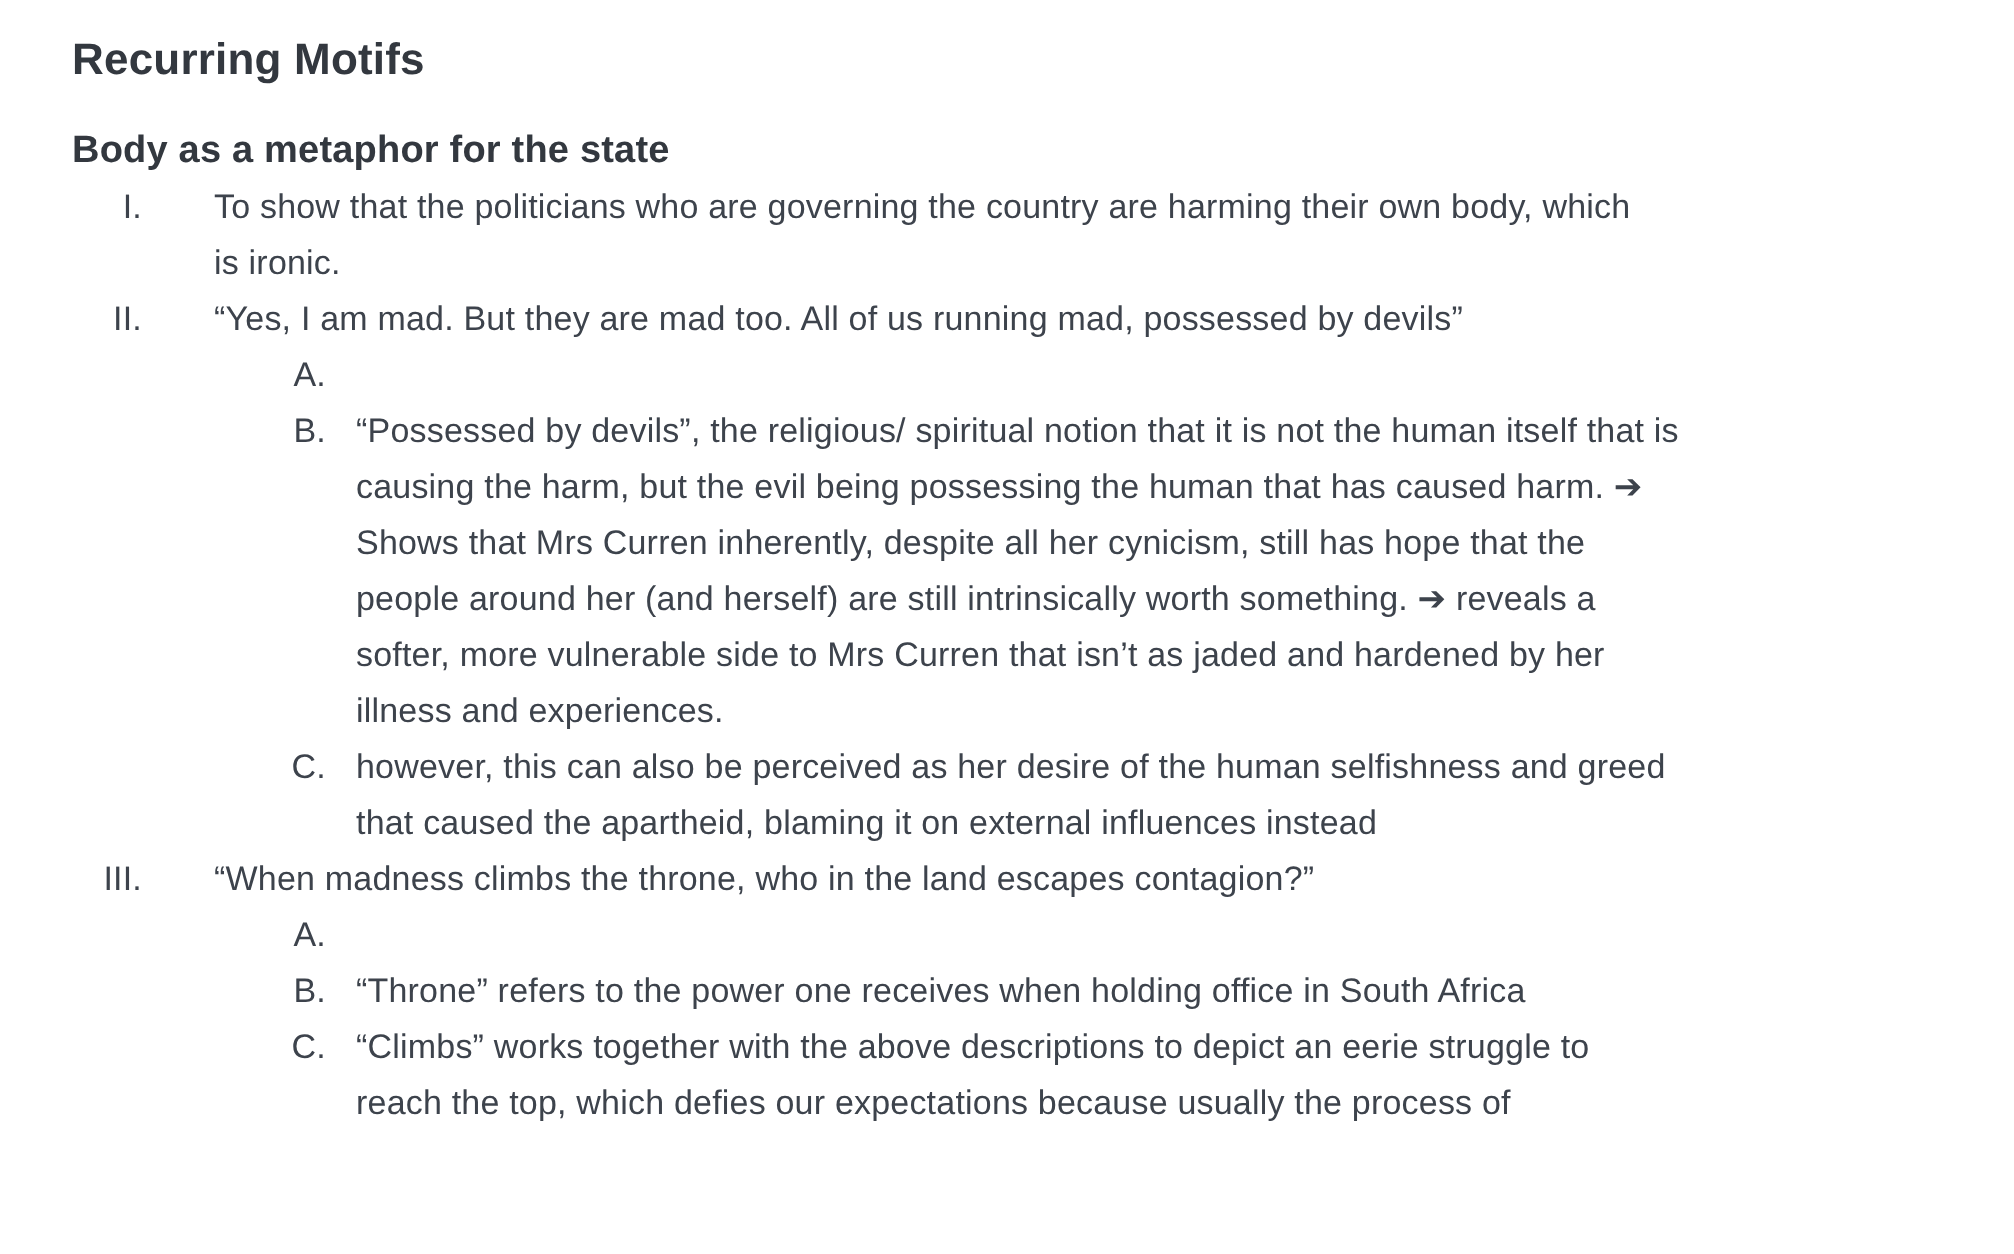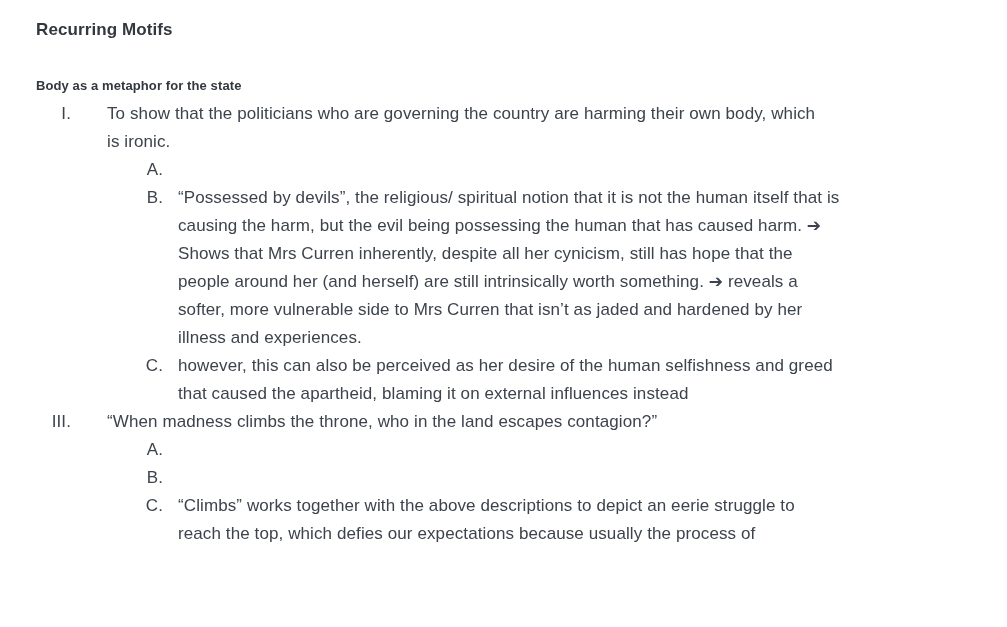--- a/index.html
+++ b/index.html
@@ -24,8 +24,8 @@
   }
   .doc-title {
     font-weight: bold;
-    margin: 0 0 28px 0;
-    font-size: 17px;
+    margin: 0 0 18px 0;
+    font-size: 22px;
     line-height: 28px;
     color: #33383f;
   }

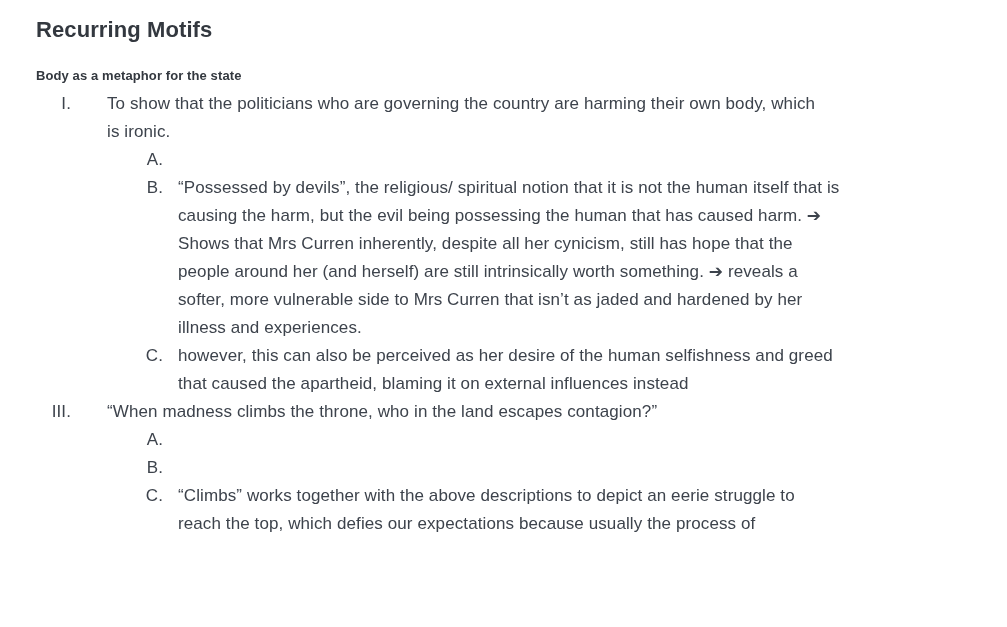--- a/index.html
+++ b/index.html
@@ -32,7 +32,7 @@
   .section-heading {
     font-weight: bold;
     margin: 0;
-    font-size: 13px;
+    font-size: 19px;
     line-height: 28px;
     color: #33383f;
   }

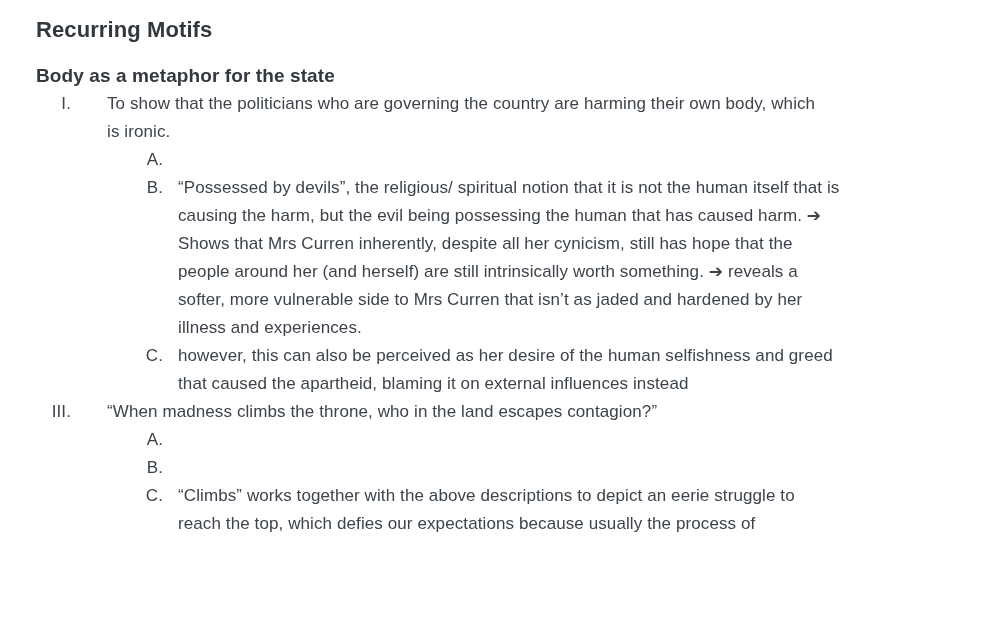--- a/index.html
+++ b/index.html
@@ -79,6 +79,10 @@
 is ironic.</span>
     </div>
 
+    <div class="row lvl1">
+      <span class="marker">II.</span>
+      <span class="text">“Yes, I am mad. But they are mad too. All of us running mad, possessed by devils”</span>
+    </div>
 
     <div class="row lvl2">
       <span class="marker">A.</span>

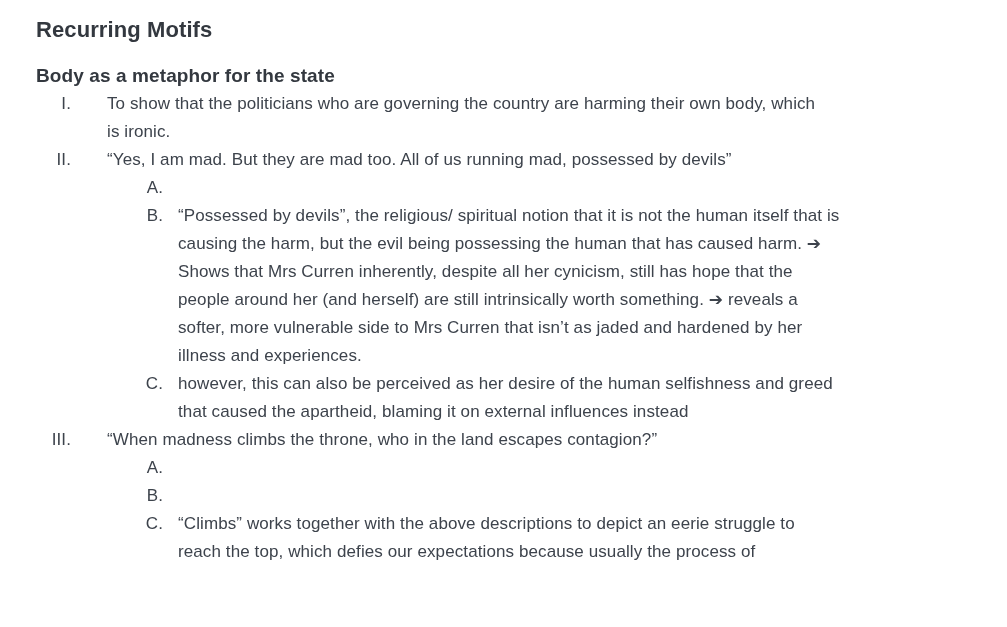--- a/index.html
+++ b/index.html
@@ -115,6 +115,7 @@
 
     <div class="row lvl2">
       <span class="marker">B.</span>
+      <span class="text">“Throne” refers to the power one receives when holding office in South Africa</span>
     </div>
 
     <div class="row lvl2">

